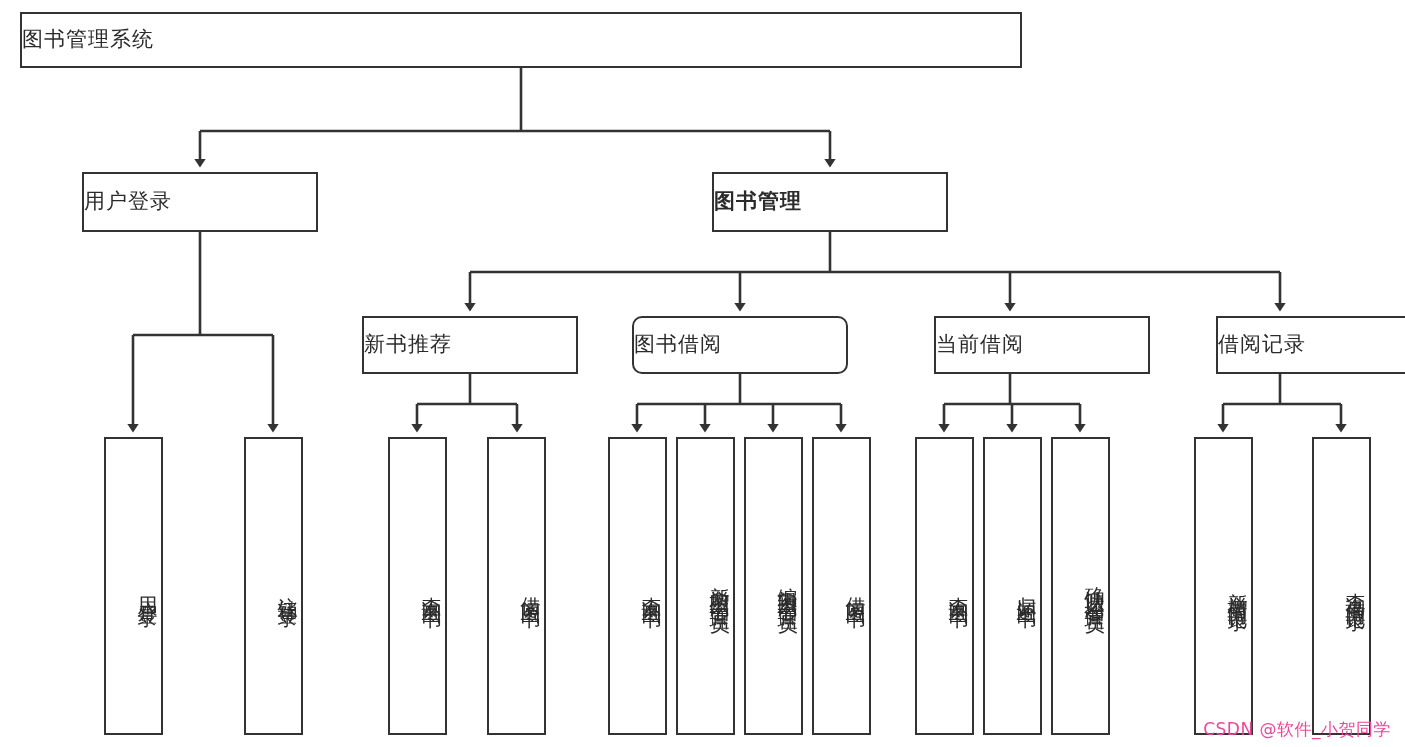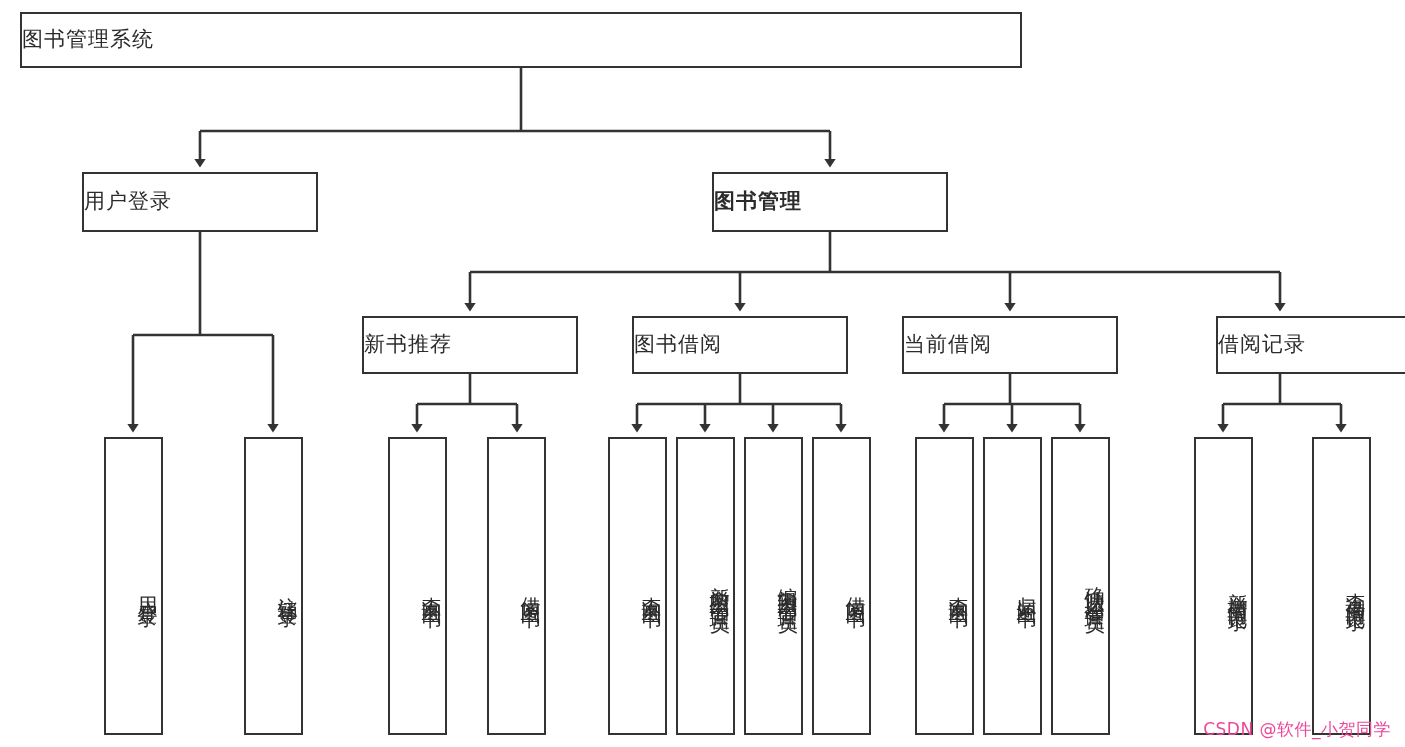--- a/index.html
+++ b/index.html
@@ -136,7 +136,7 @@
   <div class="node node-h" id="node-l2-0" style="left: 362px; top: 316px; width: 216px; height: 58px;">
     <span>新书推荐</span>
   </div>
-  <div class="node node-h" id="node-l2-1" style="left: 632px; top: 316px; width: 216px; height: 58px;">
+  <div class="node node-h" id="node-l2-1" style="left: 632px; top: 316px; width: 216px; height: 58px; border-radius: 10px;">
     <span>图书借阅</span>
   </div>
   <div class="node node-h" id="node-l2-2" style="left: 902px; top: 316px; width: 216px; height: 58px;">

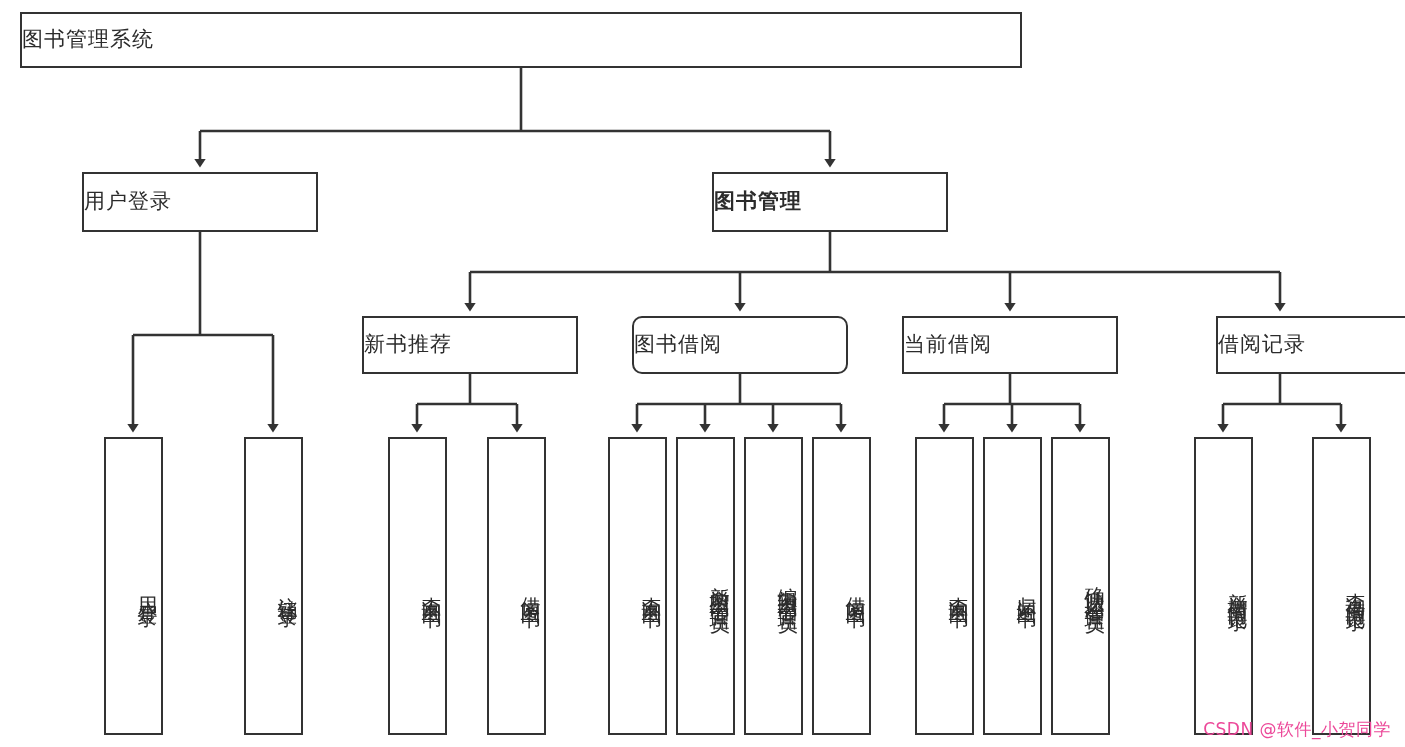--- a/index.html
+++ b/index.html
@@ -139,7 +139,7 @@
   <div class="node node-h" id="node-l2-1" style="left: 632px; top: 316px; width: 216px; height: 58px; border-radius: 10px;">
     <span>图书借阅</span>
   </div>
-  <div class="node node-h" id="node-l2-2" style="left: 902px; top: 316px; width: 216px; height: 58px;">
+  <div class="node node-h" id="node-l2-2" style="left: 934px; top: 316px; width: 216px; height: 58px;">
     <span>当前借阅</span>
   </div>
   <div class="node node-h" id="node-l2-3" style="left: 1216px; top: 316px; width: 216px; height: 58px;">

